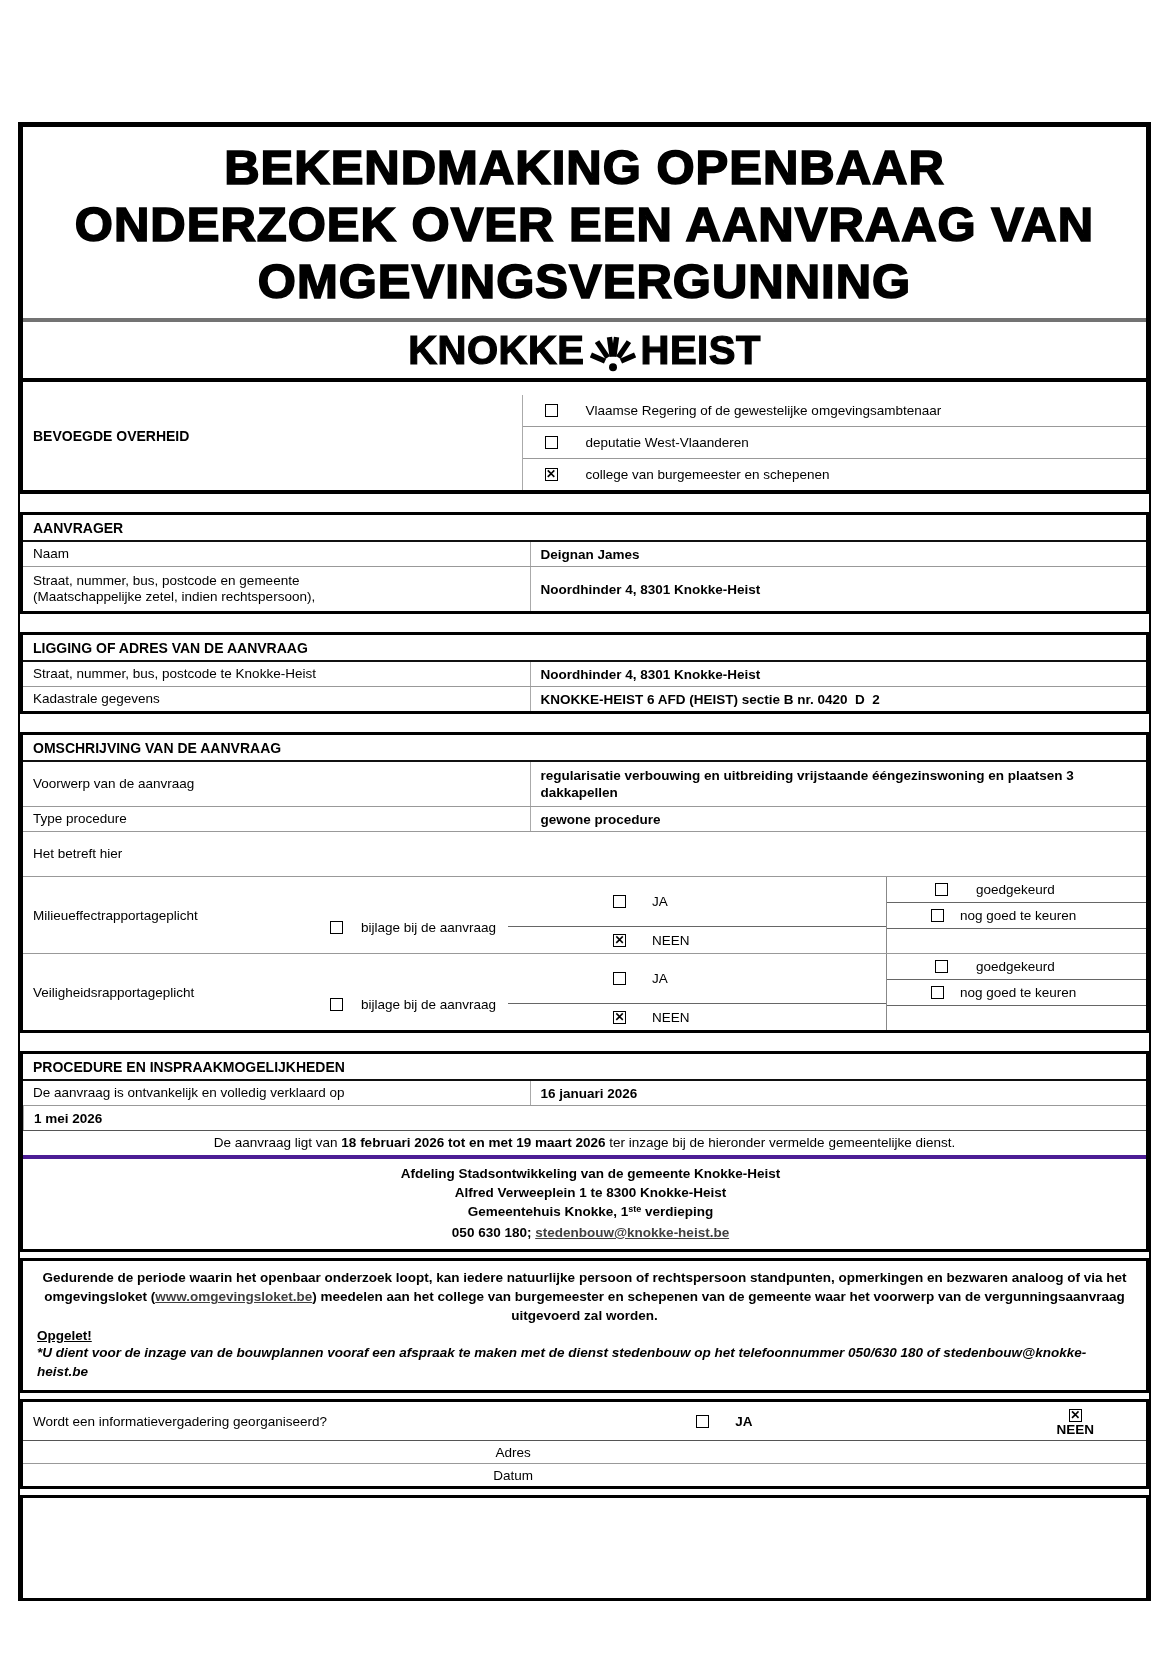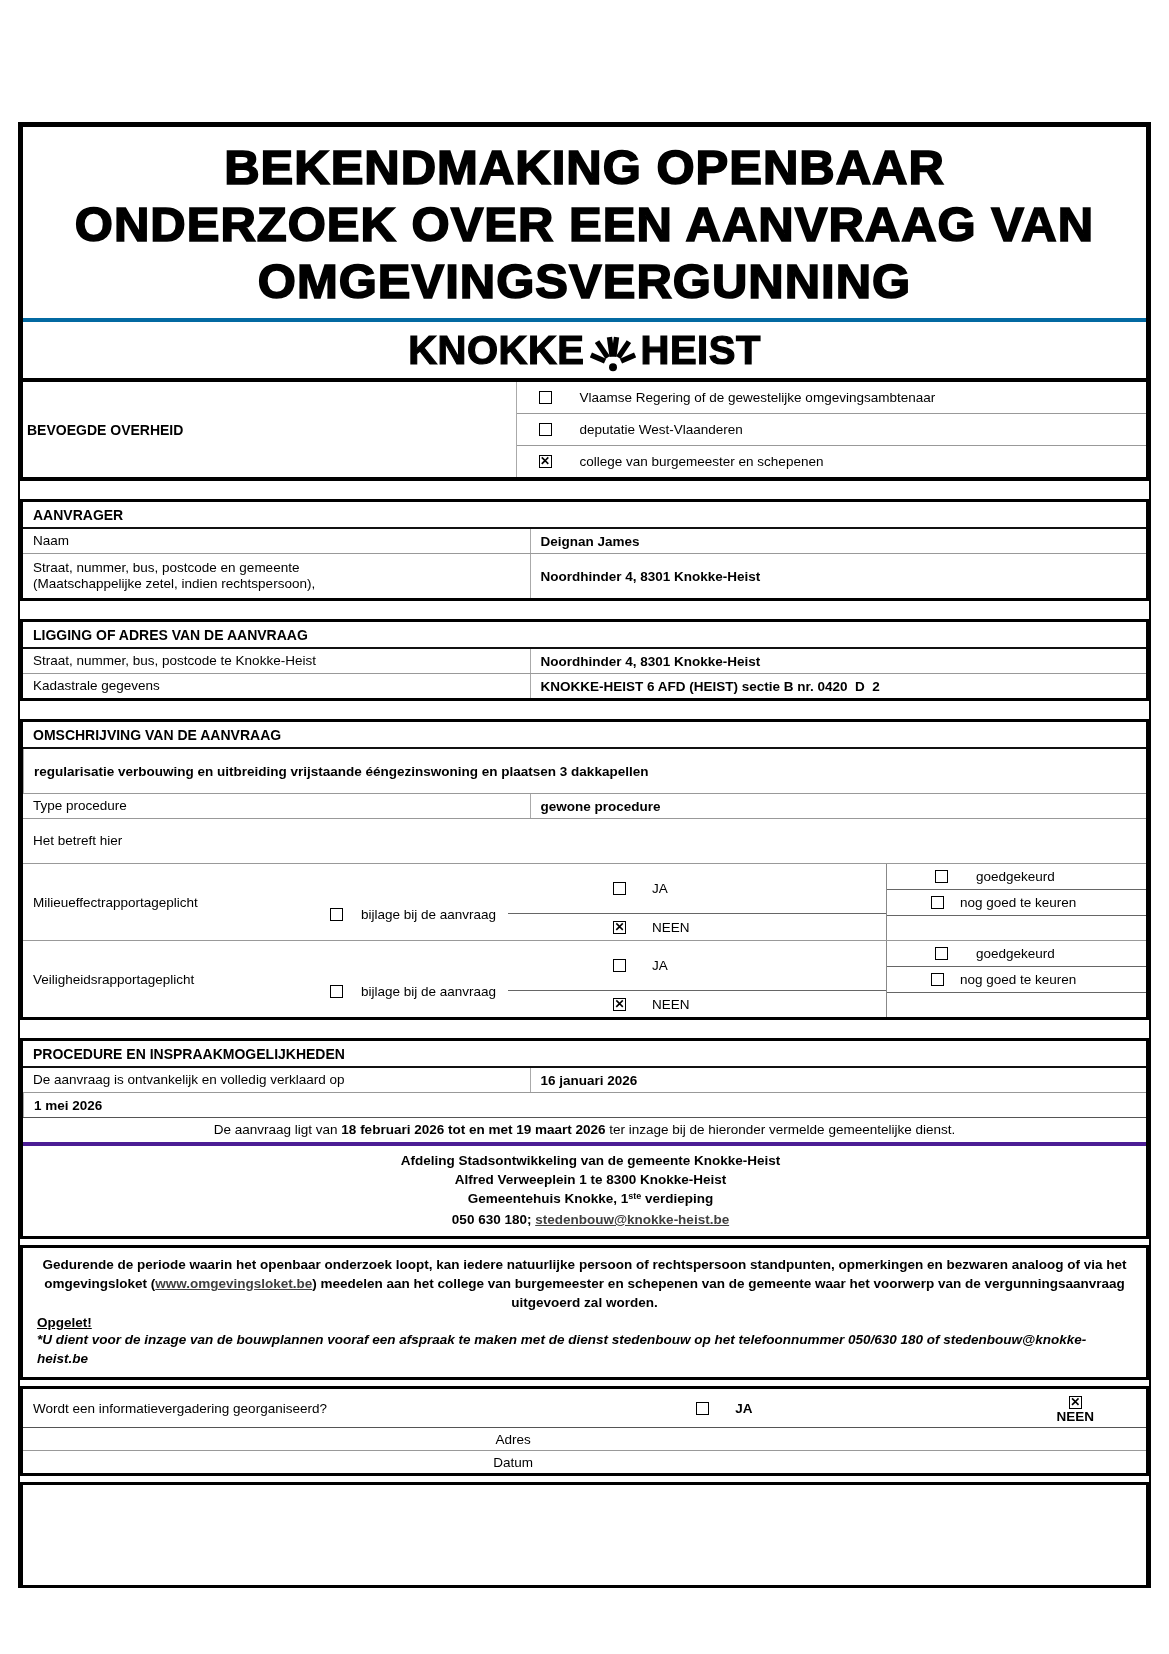--- a/index.html
+++ b/index.html
@@ -12,7 +12,7 @@
 
   
   .box-top{border-top-width:5px;border-bottom-width:4px;}
-  .title{text-align:center;padding:12px 0 8px 0;border-bottom:4px solid #0369a1;}
+  .title{text-align:center;padding:12px 0 8px 0;border-bottom:4px solid #737373;}
   .title .tl{font-weight:700;font-size:49px;line-height:57px;letter-spacing:1px;
              -webkit-text-stroke:1.7px #000;}
   .logo{display:flex;align-items:center;justify-content:center;height:56px;

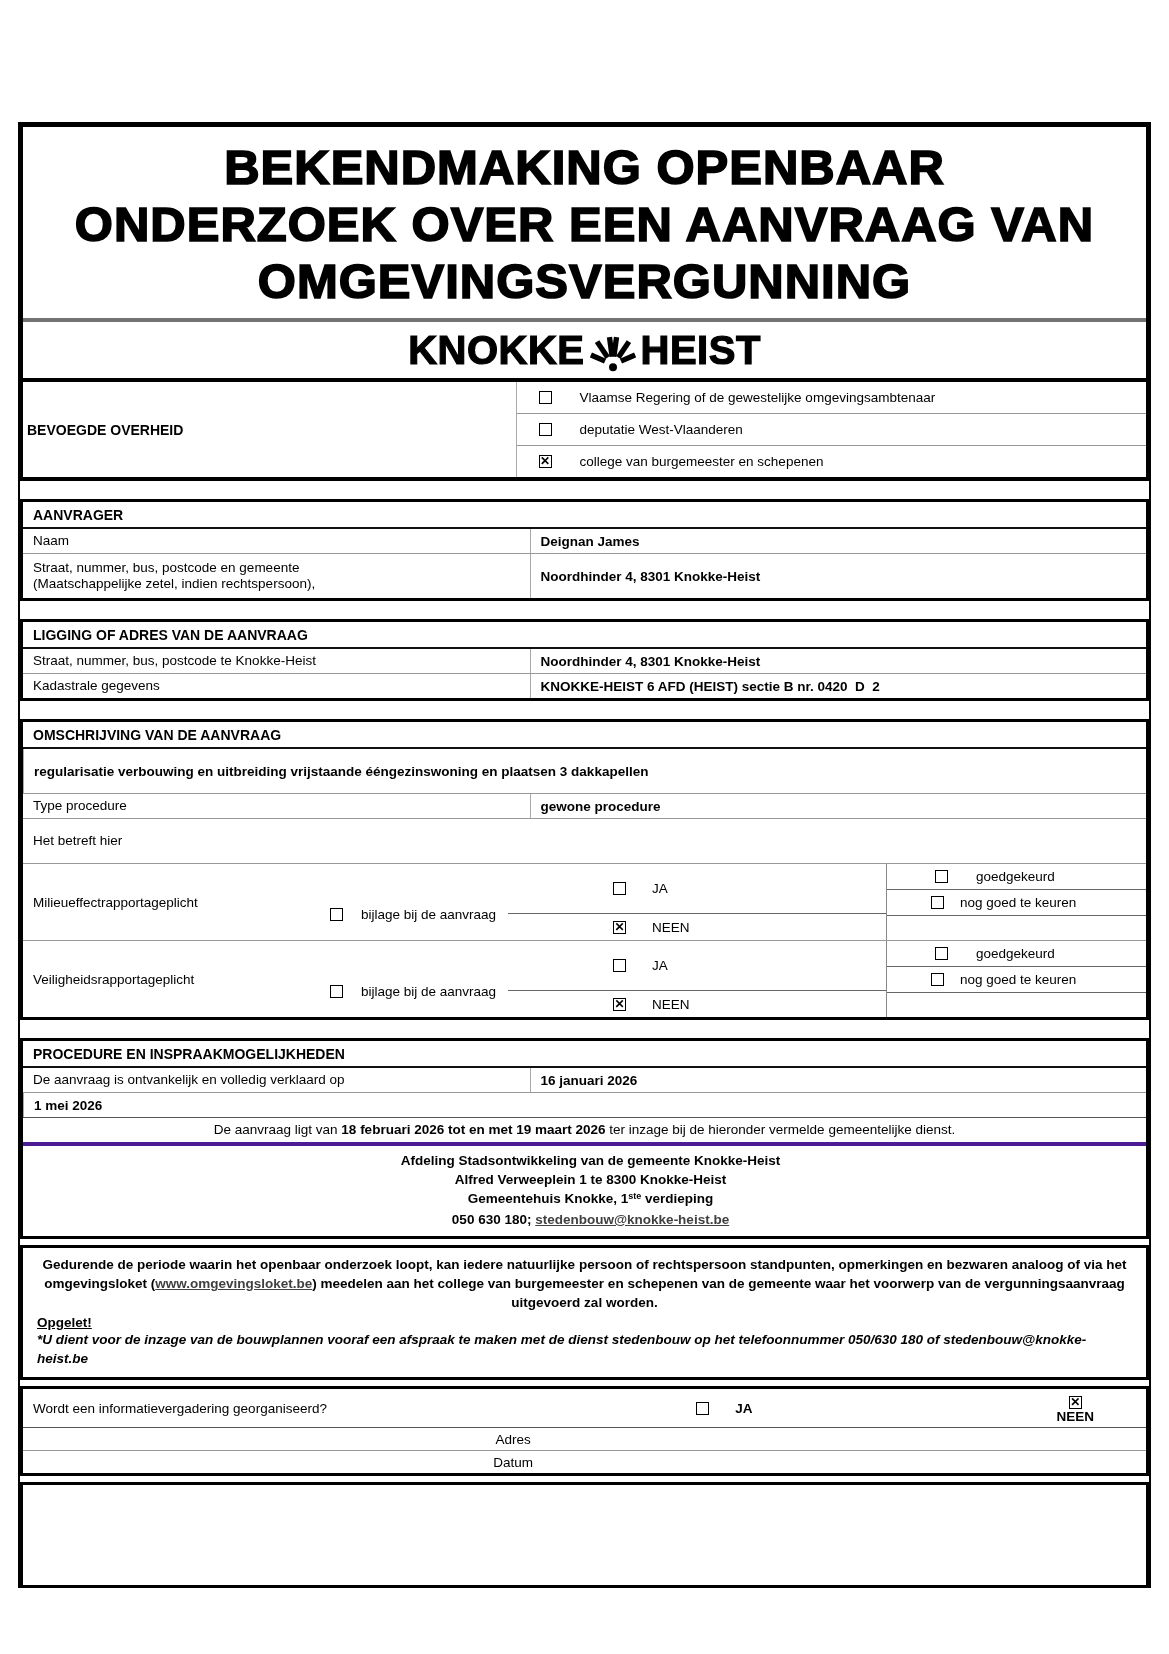--- a/index.html
+++ b/index.html
@@ -40,7 +40,7 @@
   .bev{display:flex;}
   .bev-label{width:43.5%;flex:none;display:flex;align-items:center;
              padding-left:4px;font-weight:700;font-size:14px;}
-  .bev-opts{flex:1;border-left:1px solid #aaa;display:flex;flex-direction:column;}
+  .bev-opts{flex:1;border-left:1px solid #aaa;display:flex;flex-direction:column;margin-top:13px;}
   .bev-opt{height:31px;display:flex;align-items:center;gap:28px;padding-left:22px;}
   .bev-opt + .bev-opt{border-top:1px solid #999;}
 

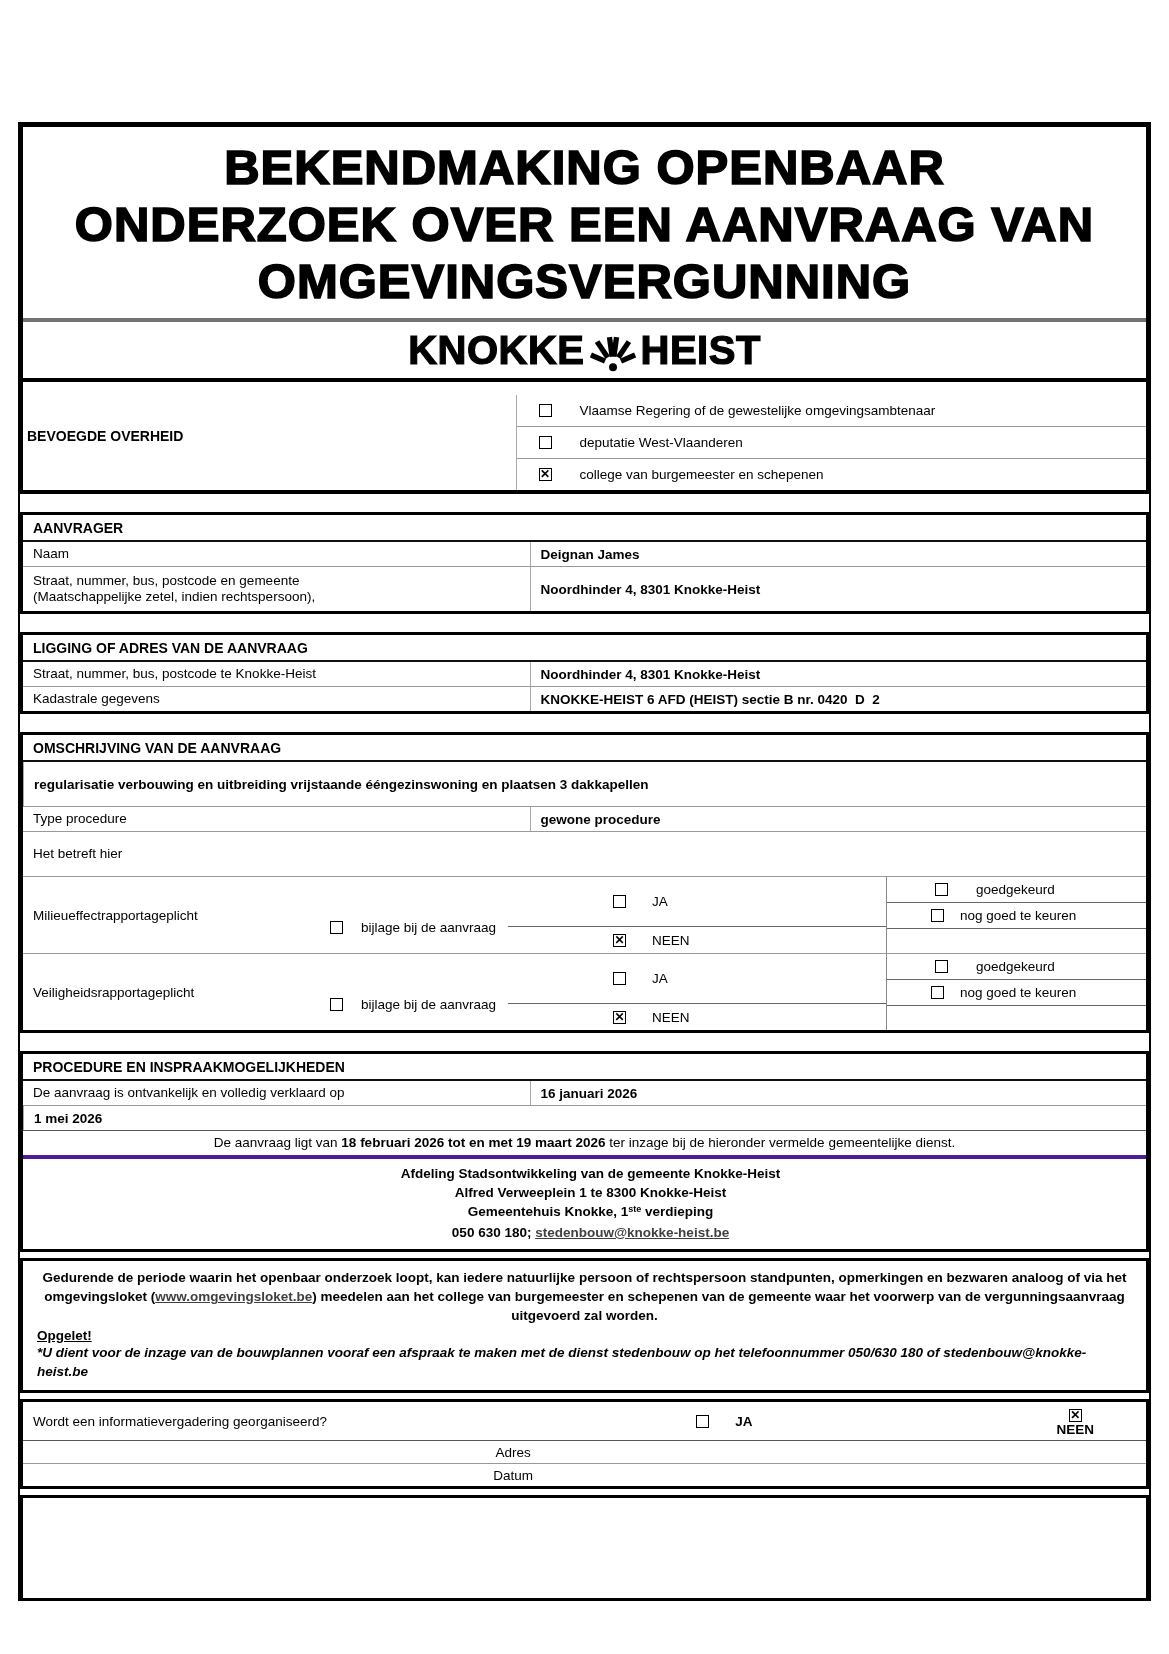--- a/index.html
+++ b/index.html
@@ -39,7 +39,7 @@
   
   .bev{display:flex;}
   .bev-label{width:43.5%;flex:none;display:flex;align-items:center;
-             padding-left:4px;font-weight:700;font-size:14px;}
+             padding-left:10px;font-weight:700;font-size:14px;}
   .bev-opts{flex:1;border-left:1px solid #aaa;display:flex;flex-direction:column;margin-top:13px;}
   .bev-opt{height:31px;display:flex;align-items:center;gap:28px;padding-left:22px;}
   .bev-opt + .bev-opt{border-top:1px solid #999;}

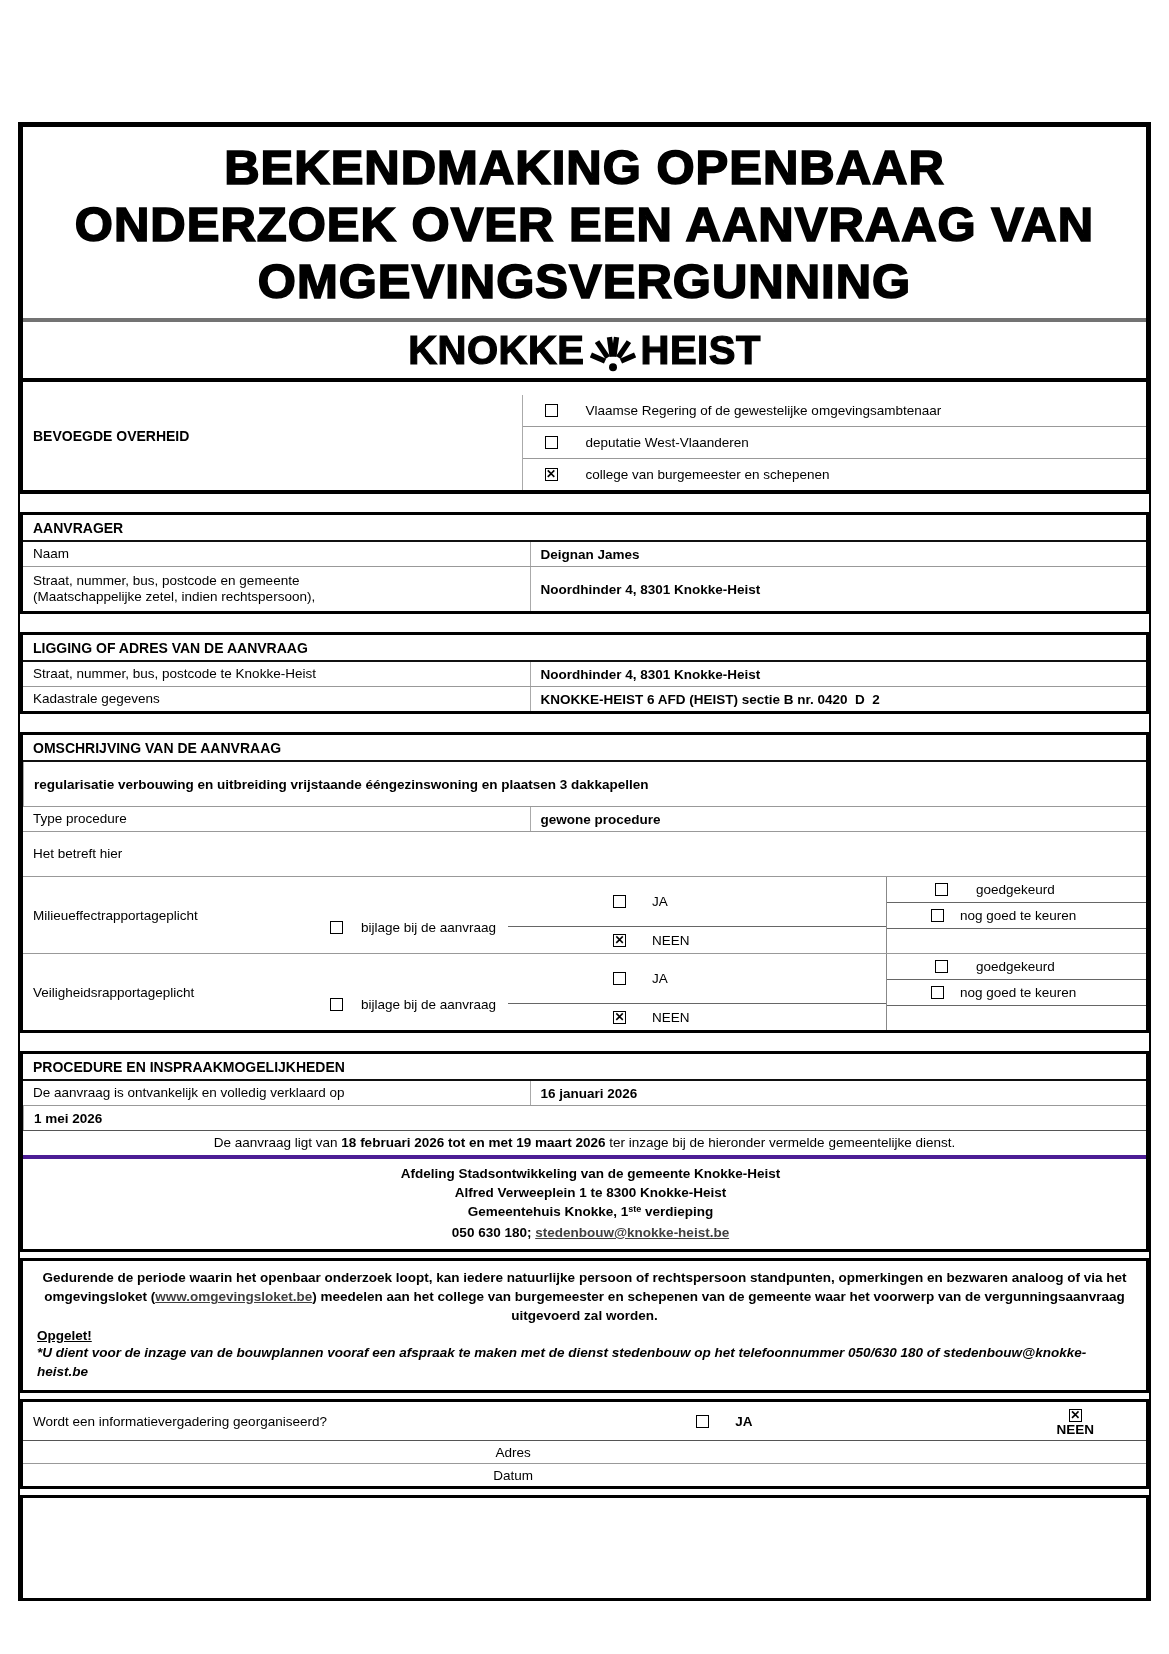--- a/index.html
+++ b/index.html
@@ -169,6 +169,7 @@
   <div class="box">
     <div class="sec-h">OMSCHRIJVING VAN DE AANVRAAG</div>
     <div class="frow tall">
+      <div class="lbl">Voorwerp van de aanvraag</div>
       <div class="val">regularisatie verbouwing en uitbreiding vrijstaande ééngezinswoning en plaatsen 3 dakkapellen</div>
     </div>
     <div class="frow">

